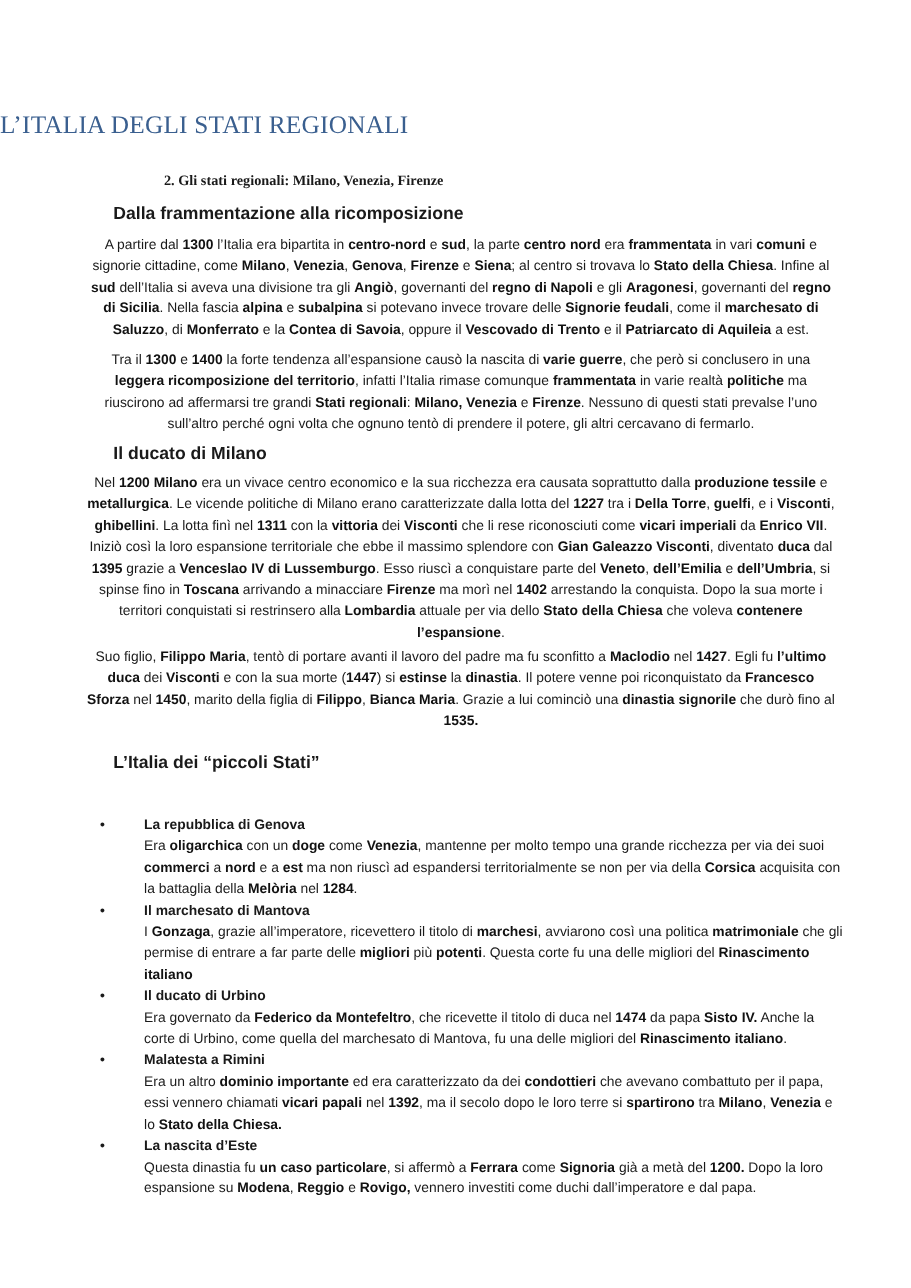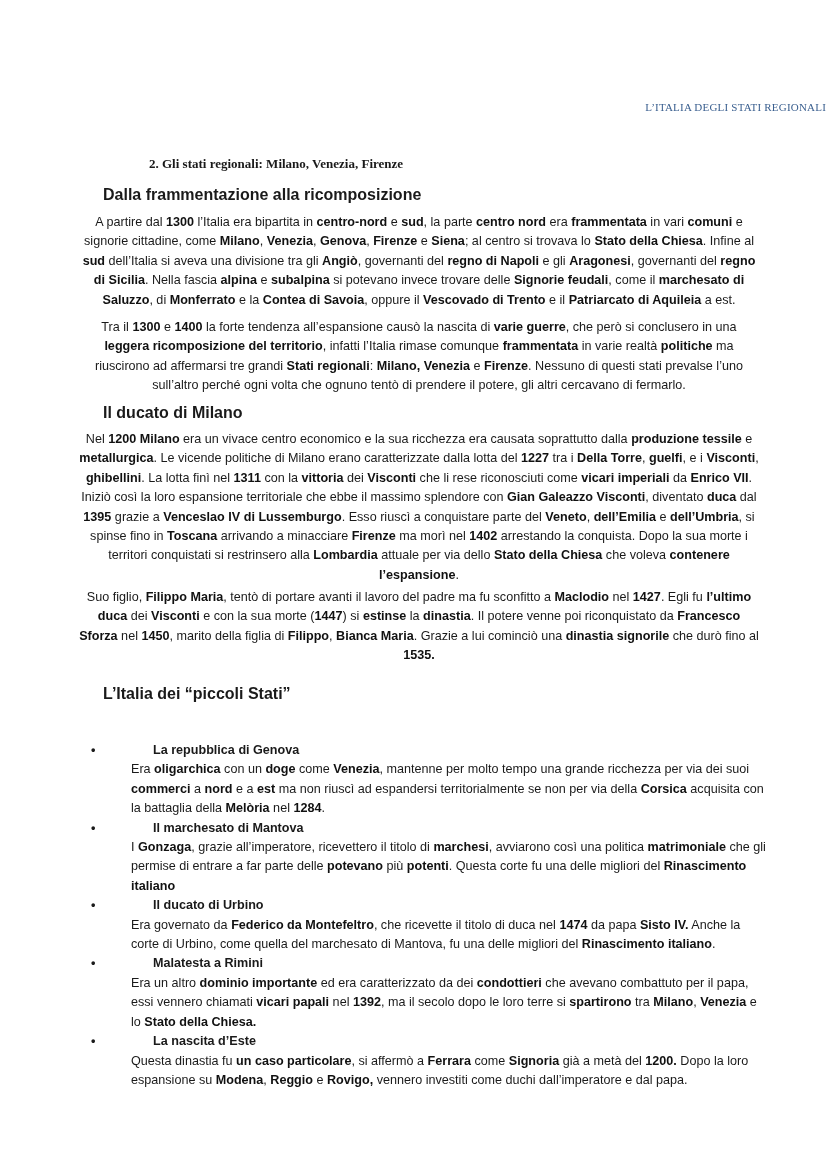--- a/index.html
+++ b/index.html
@@ -6,8 +6,8 @@
   body { width: 828px; height: 1171px; position: relative; overflow: hidden;
          font-family: "Liberation Sans", sans-serif; color: #1a1a1a; }
   .page { position: absolute; left: 0; top: 0; width: 828px; height: 1171px; }
-  .title { position: absolute; top: 101px; left: 0; width: 826px; text-align: right;
-           font-family: "Liberation Serif", serif; font-size: 11px; color: #3a5f8f;
+  .title { position: absolute; top: 101px; left: 0; width: 826px; text-align: left;
+           font-family: "Liberation Serif", serif; font-size: 23px; color: #3a5f8f;
            letter-spacing: 0.2px; }
   .subtitle { position: absolute; top: 156px; left: 149px; font-weight: bold; font-size: 13px; font-family: Liberation Serif, serif; }
   .section { position: absolute; left: 79px; font-weight: bold; font-size: 16px; margin-left: 24px; }

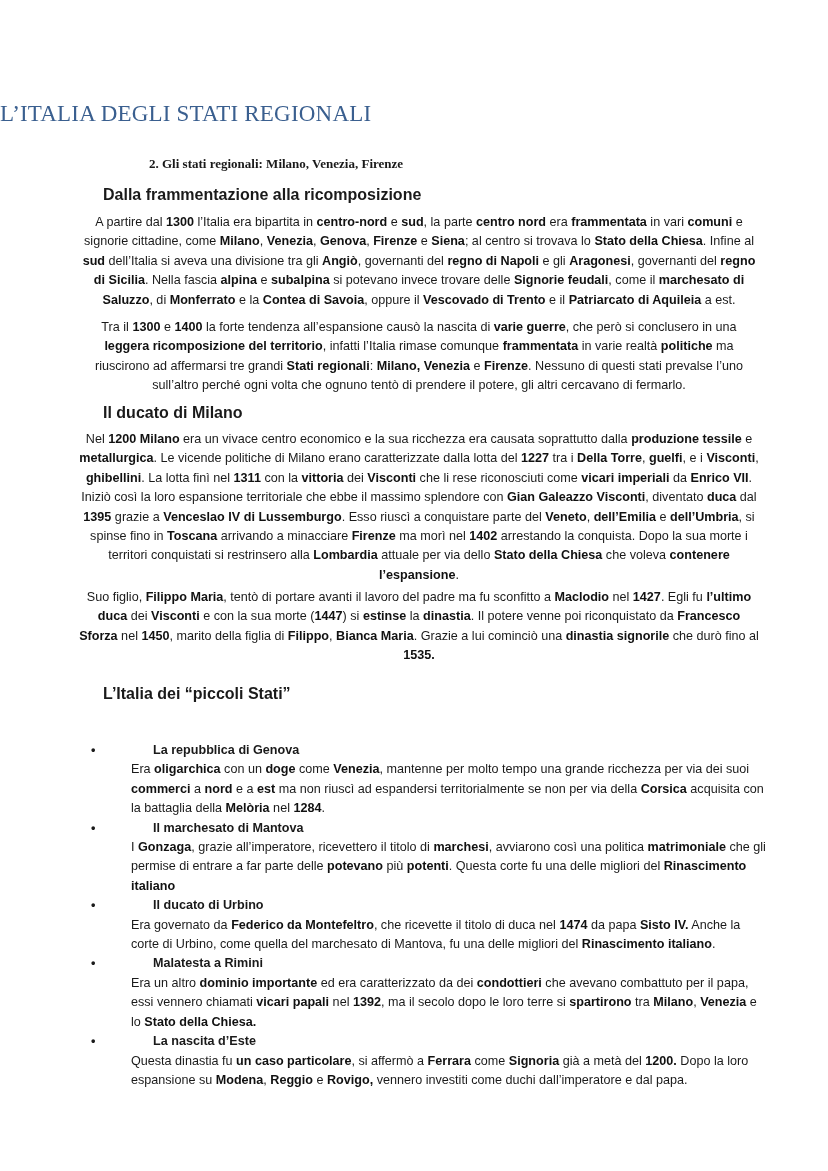--- a/index.html
+++ b/index.html
@@ -16,7 +16,7 @@
   .list { position: absolute; left: 79px; top: 741px; width: 690px; margin: 0; padding: 0; list-style: none; }
   .list-item { position: relative; padding-left: 52px; font-size: 12.6px; line-height: 19.4px; }
   .bullet { position: absolute; left: 12px; top: 0; font-weight: bold; }
-  .item-title { font-weight: bold; display: block; margin-left: 22px; }
+  .item-title { font-weight: bold; display: block; }
   .item-body { display: block; width: 638px; }
 </style>
 </head>

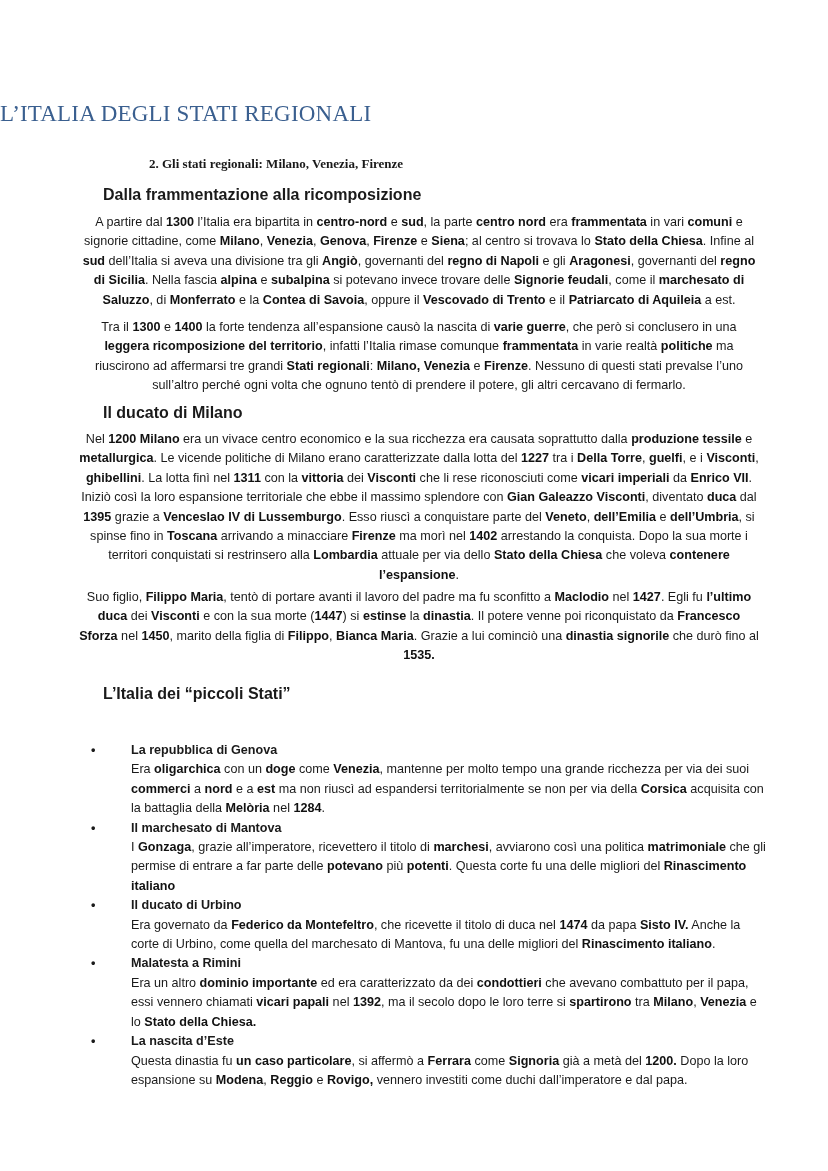--- a/index.html
+++ b/index.html
@@ -45,7 +45,7 @@
     <li class="list-item">
       <span class="bullet">•</span>
       <span class="item-title">Il marchesato di Mantova</span>
-      <span class="item-body"><span>I </span><b>Gonzaga</b><span>, grazie all’imperatore, ricevettero il titolo di </span><b>marchesi</b><span>, avviarono così una politica </span><b>matrimoniale</b><span> che gli permise di entrare a far parte delle </span><b>potevano</b><span> più </span><b>potenti</b><span>. Questa corte fu una delle migliori del </span><b>Rinascimento italiano</b></span>
+      <span class="item-body"><span>I </span><b>Gonzaga</b><span>, grazie all’imperatore, ricevettero il titolo di </span><b>marchesi</b><span>, avviarono così una politica </span><b>matrimoniale</b><span> che gli permise di entrare a far parte delle </span><b>migliori</b><span> più </span><b>potenti</b><span>. Questa corte fu una delle migliori del </span><b>Rinascimento italiano</b></span>
     </li>
     <li class="list-item">
       <span class="bullet">•</span>

